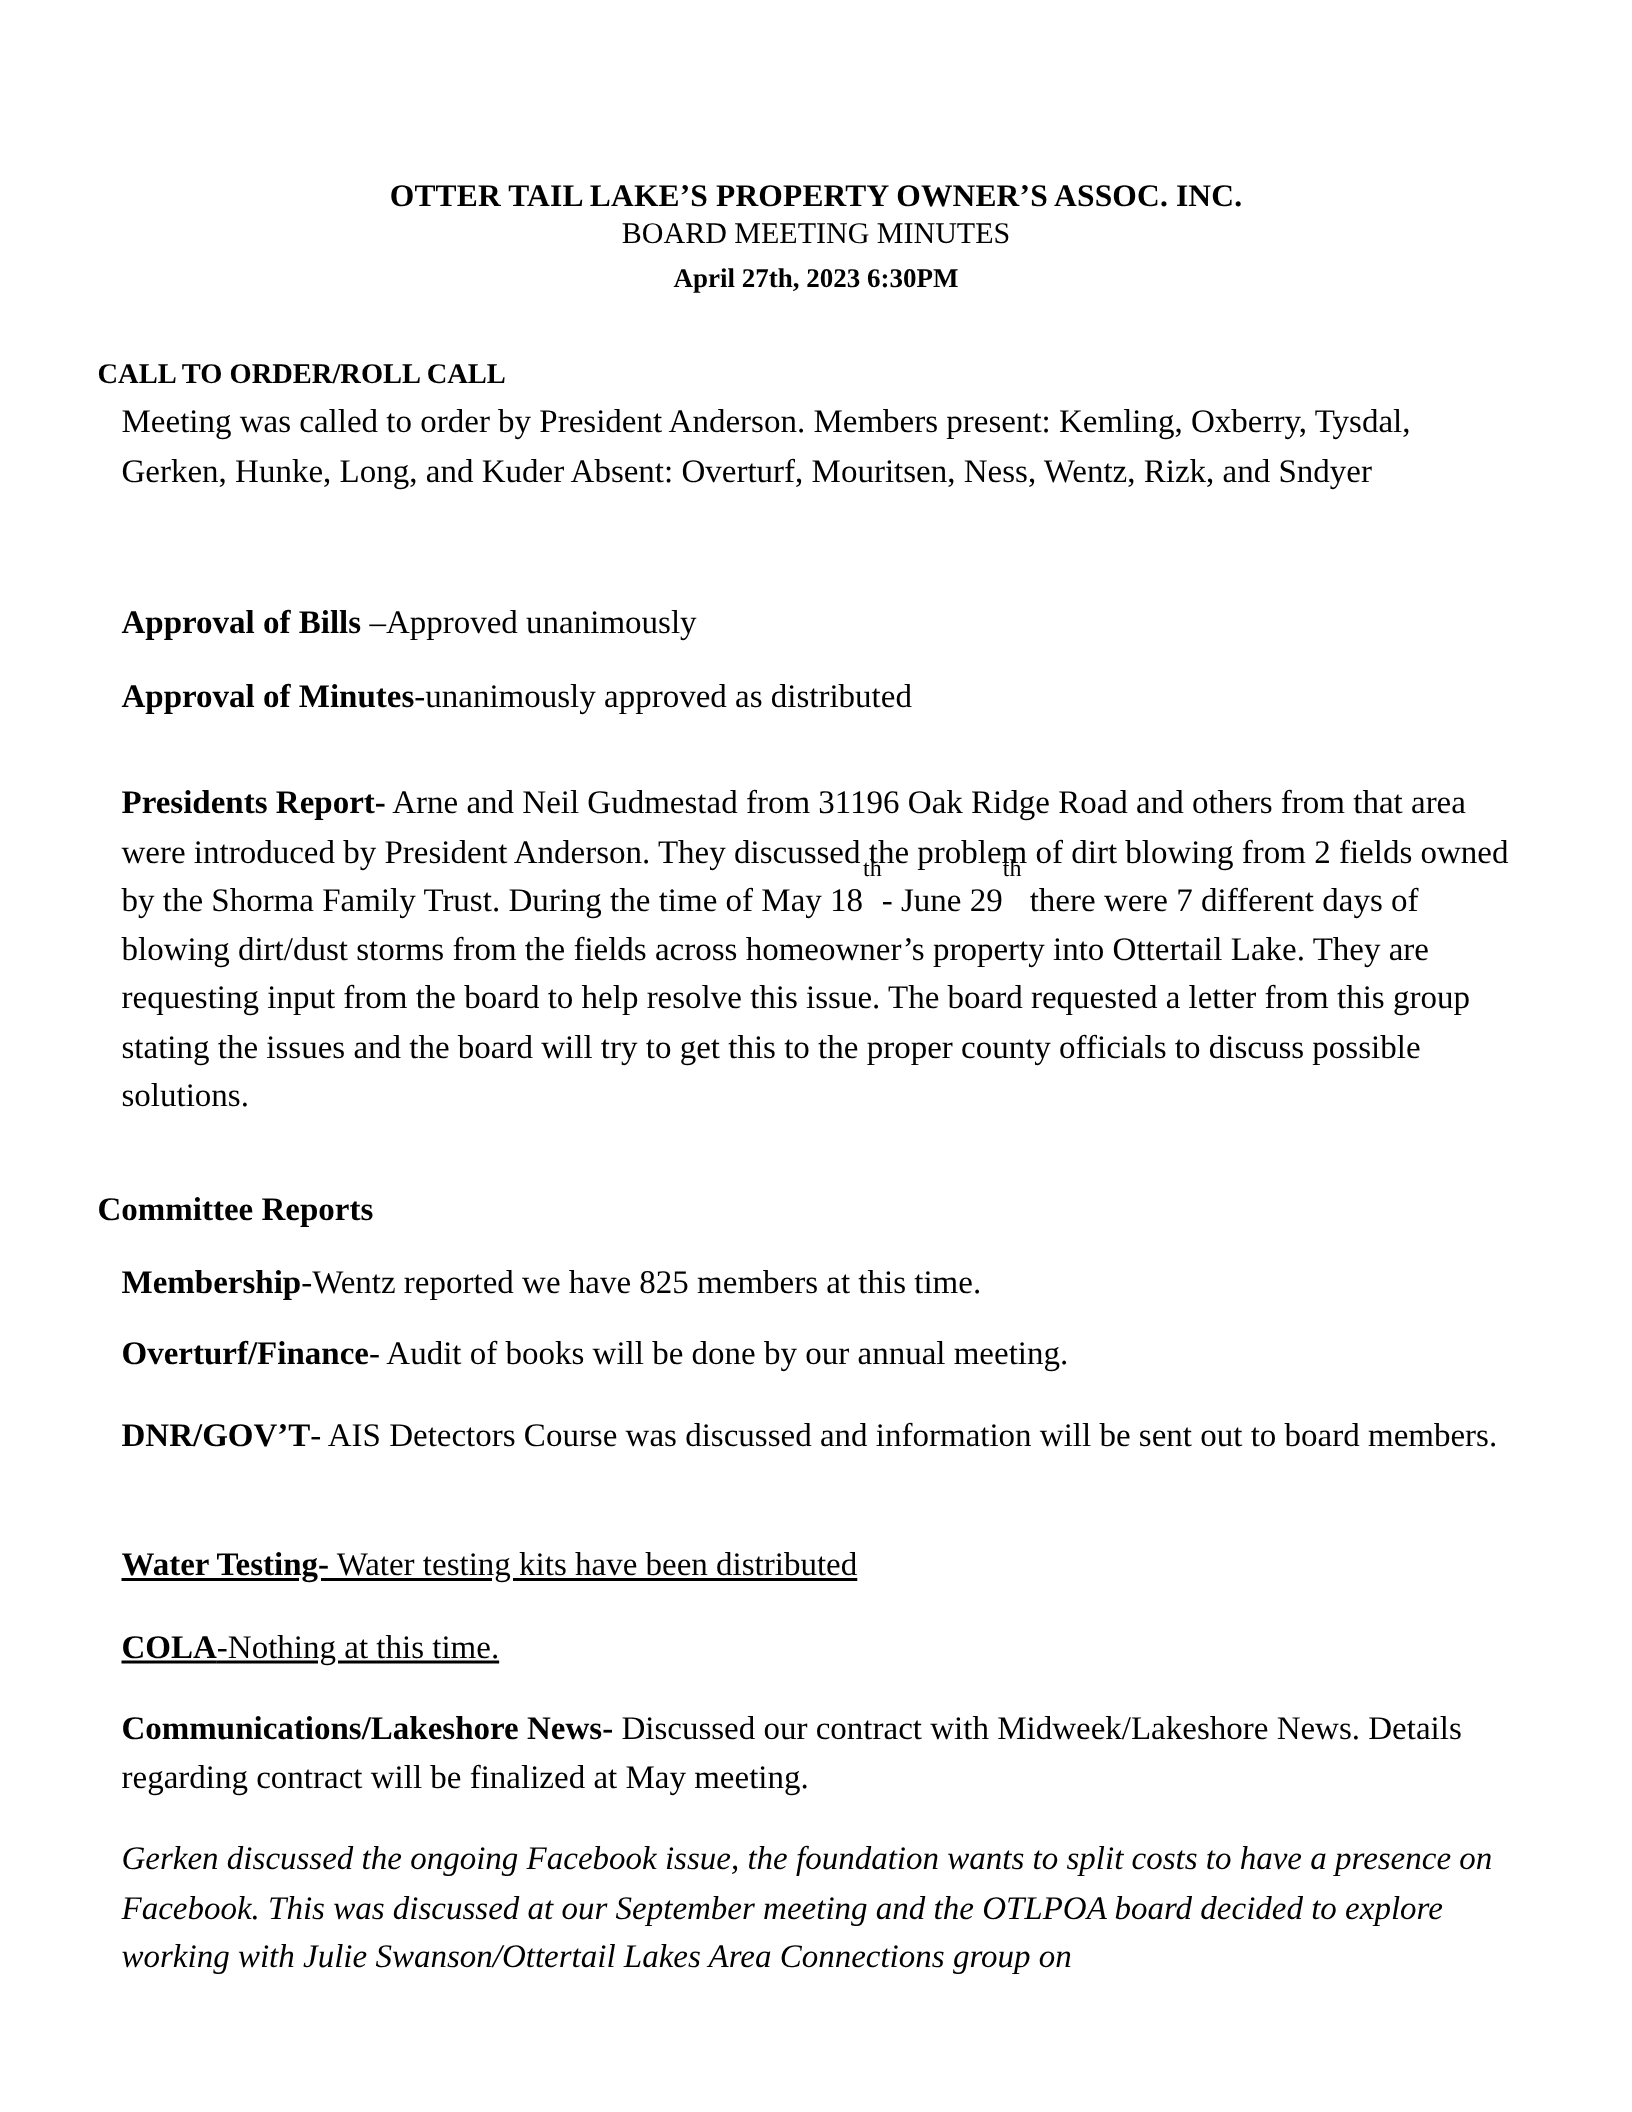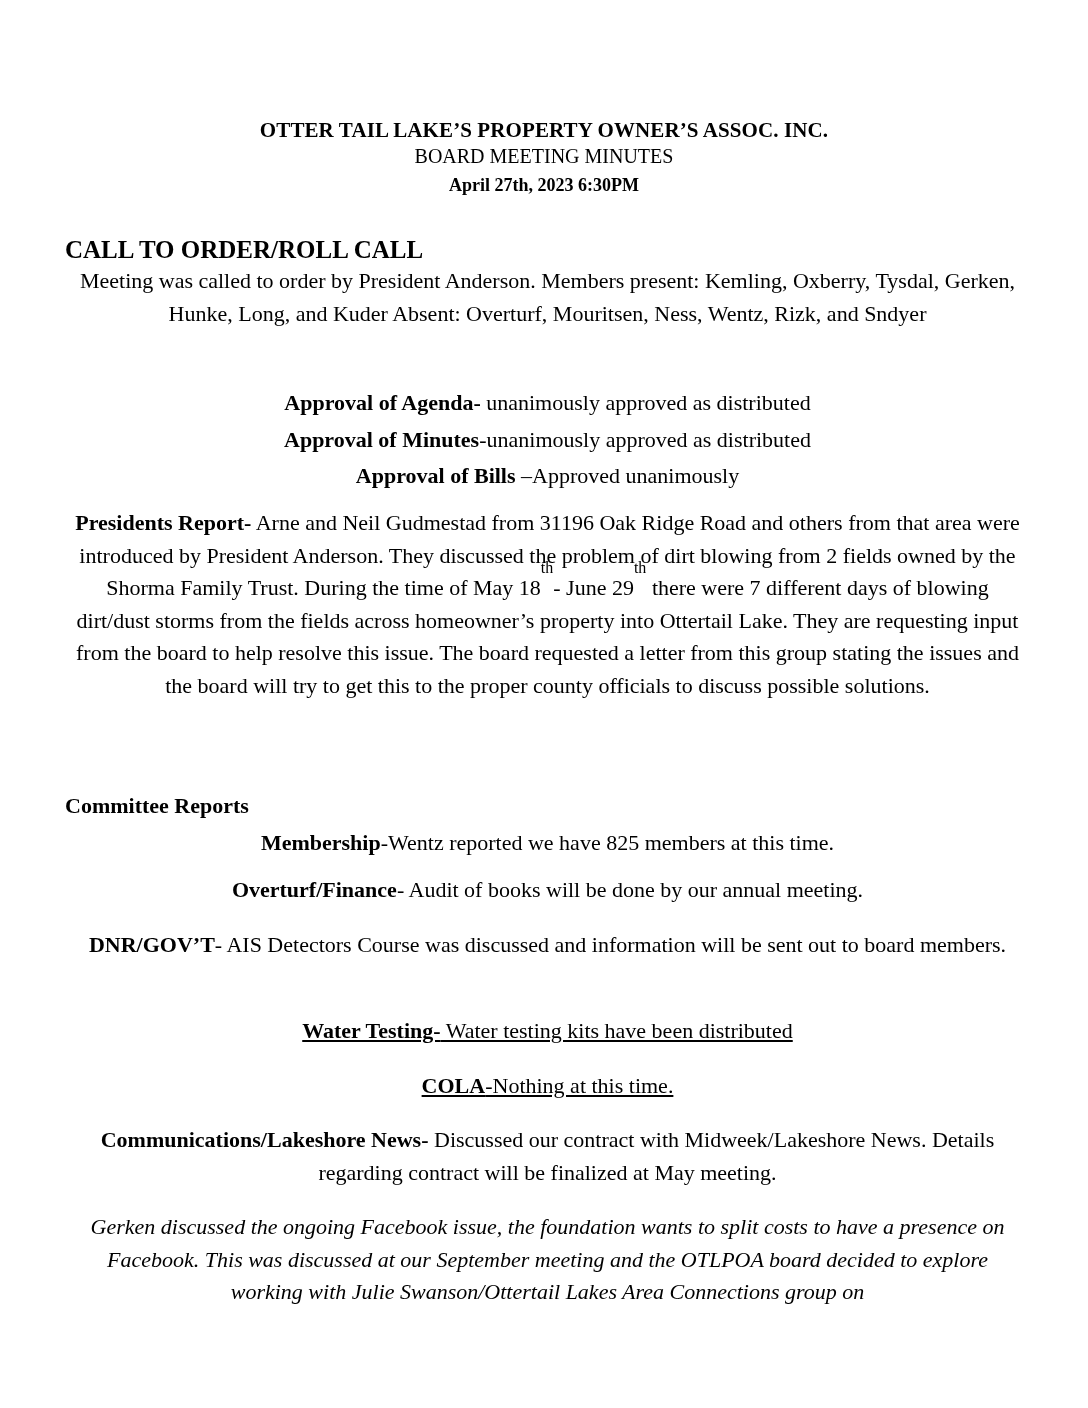--- a/index.html
+++ b/index.html
@@ -55,7 +55,7 @@
     }
     .section-heading-small {
       font-weight: bold;
-      font-size: 25px;
+      font-size: 19px;
       line-height: 24px;
     }
     b, .bold {

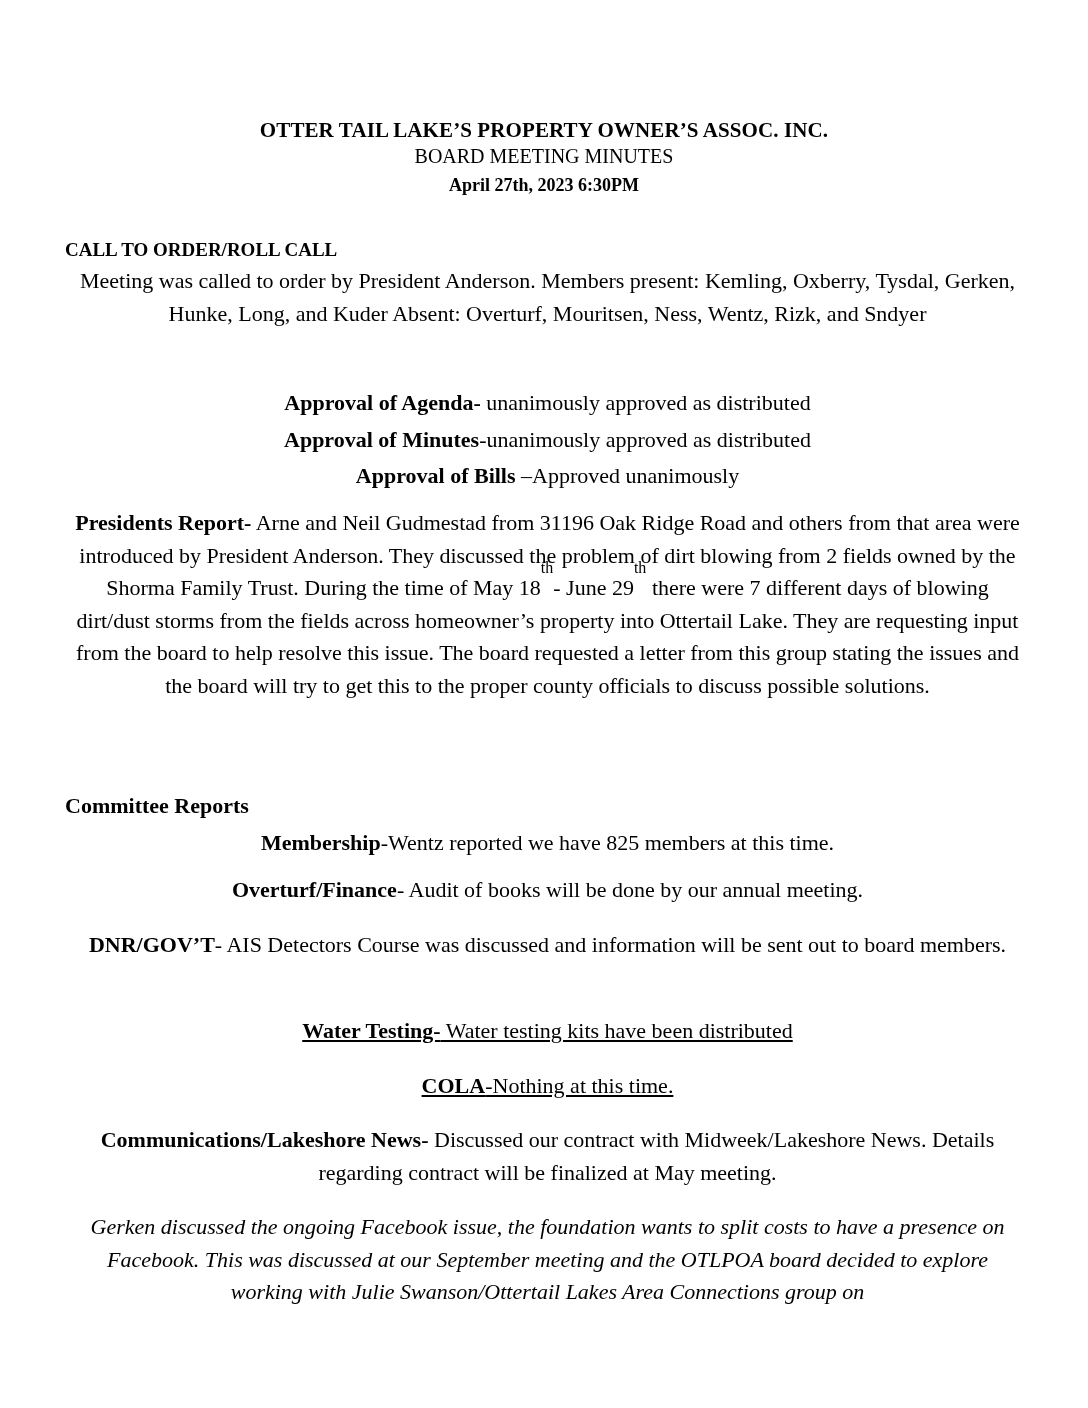--- a/index.html
+++ b/index.html
@@ -68,7 +68,7 @@
       top: -4px;
       line-height: 0;
     }
-    p { margin: 4px; text-align: center; }
+    p { margin: 16px; }
   </style>
 </head>
 <body>

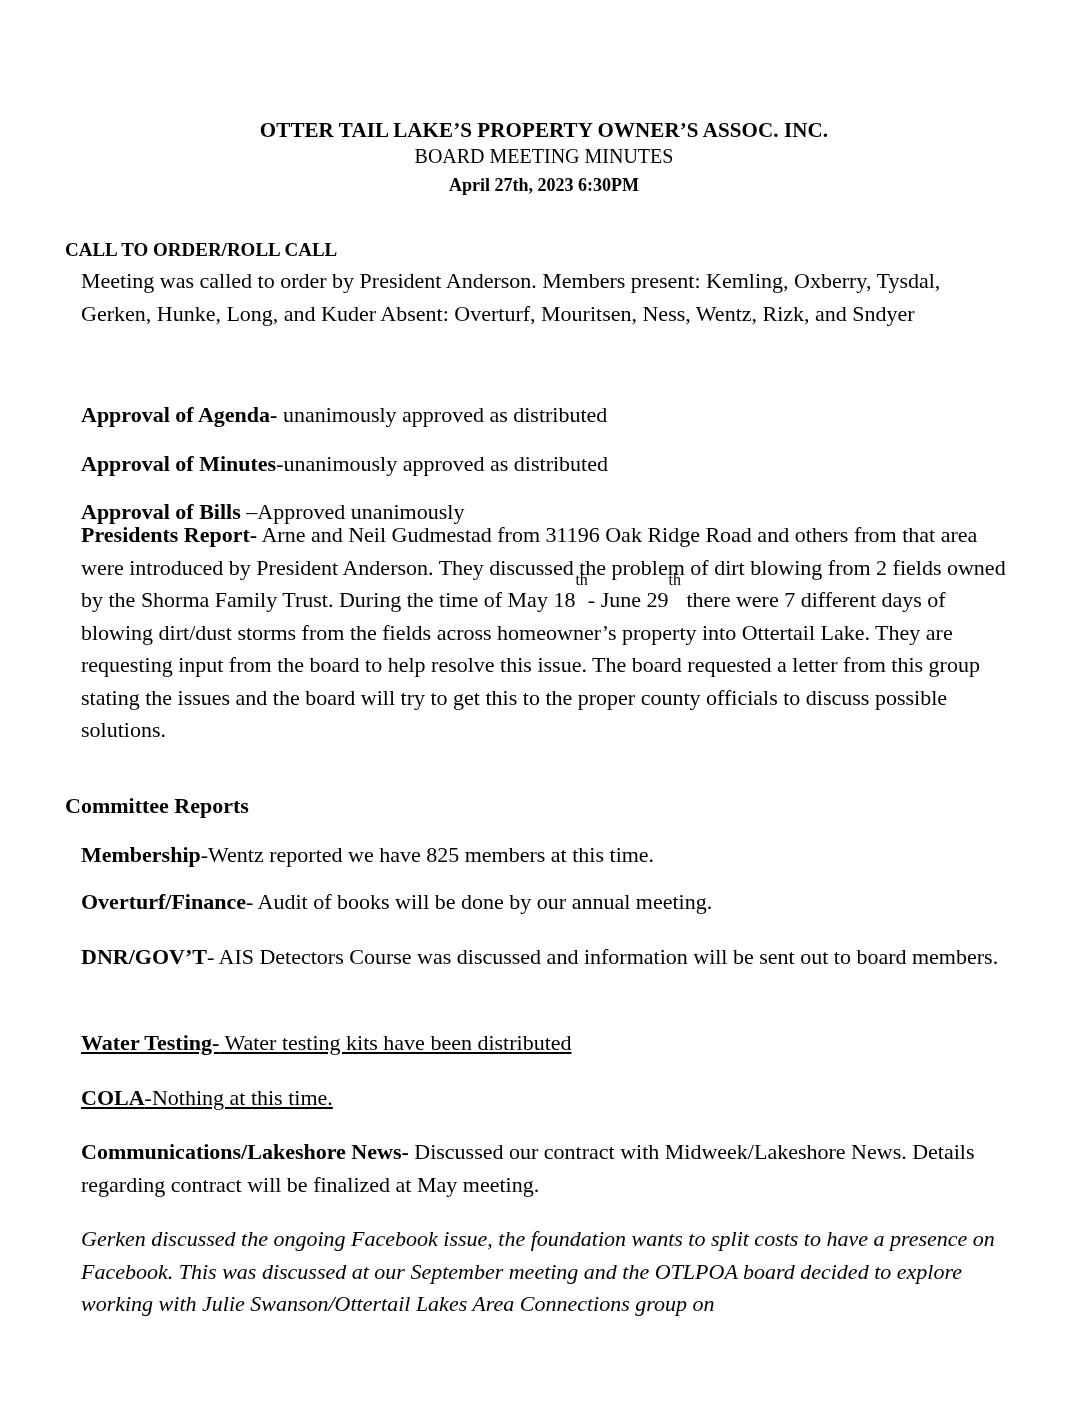--- a/index.html
+++ b/index.html
@@ -85,7 +85,6 @@
   </div>
 
   <div class="block" style="top:383px;">
-    <p><b>Approval of Agenda-</b><span> unanimously approved as distributed</span></p>
     <p><b>Approval of Minutes</b><span>-unanimously approved as distributed</span></p>
     <p><b>Approval of Bills</b><span> –Approved unanimously</span></p>
   </div>

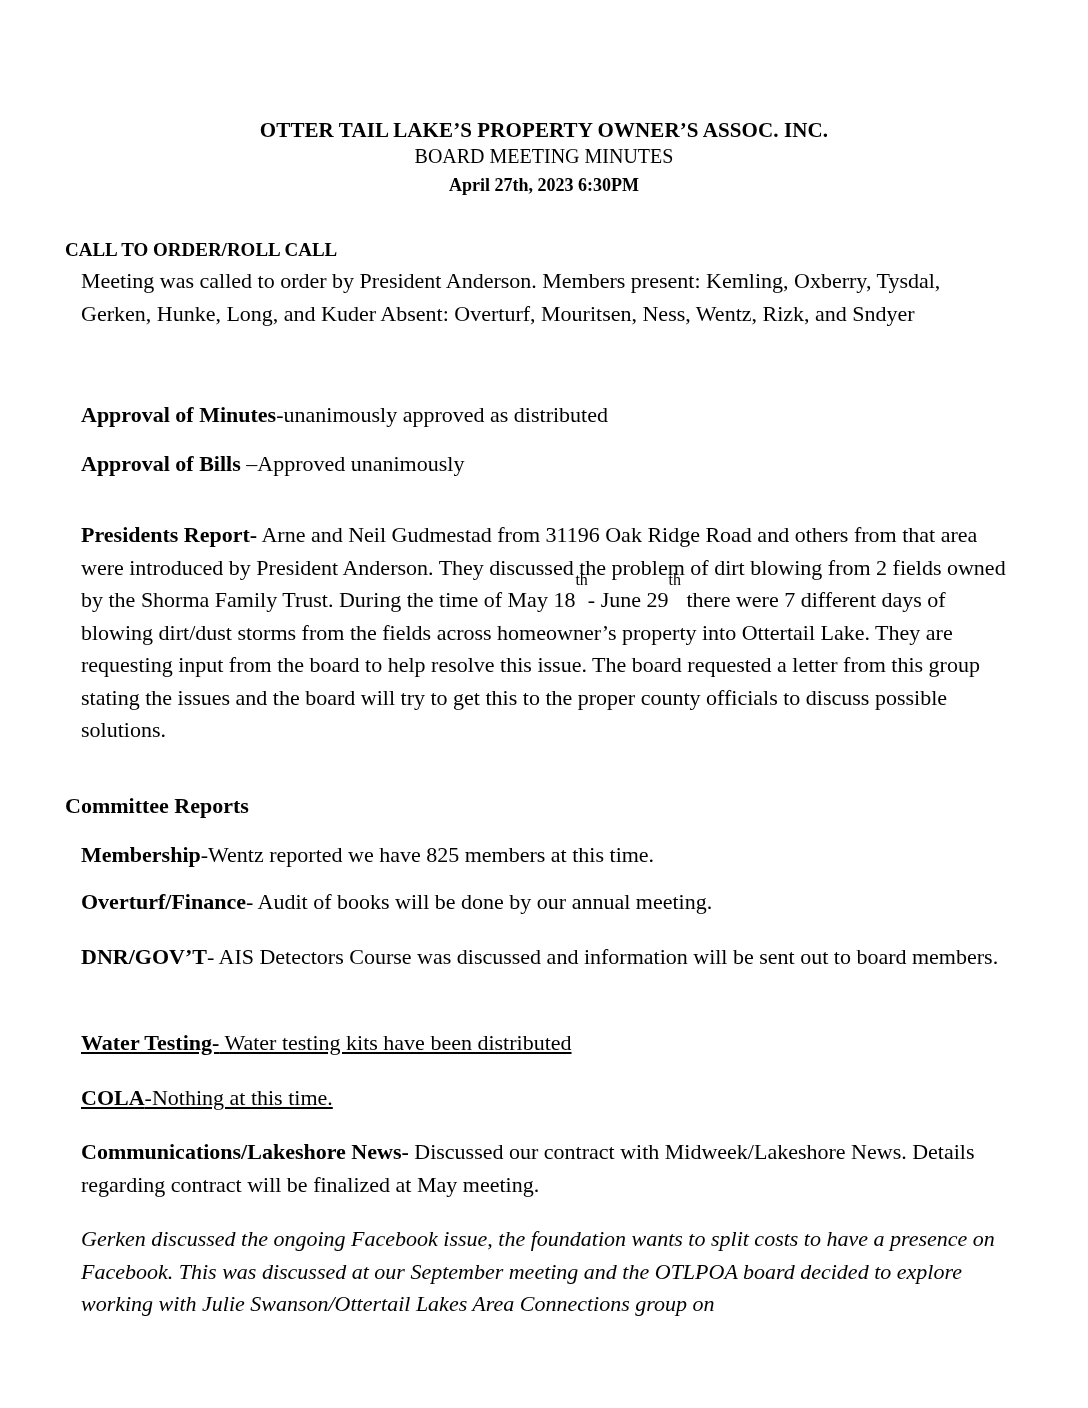--- a/index.html
+++ b/index.html
@@ -85,8 +85,8 @@
   </div>
 
   <div class="block" style="top:383px;">
+    <p><b>Approval of Bills</b><span> –Approved unanimously</span></p>
     <p><b>Approval of Minutes</b><span>-unanimously approved as distributed</span></p>
-    <p><b>Approval of Bills</b><span> –Approved unanimously</span></p>
   </div>
 
   <div class="block" style="top:503px;">

